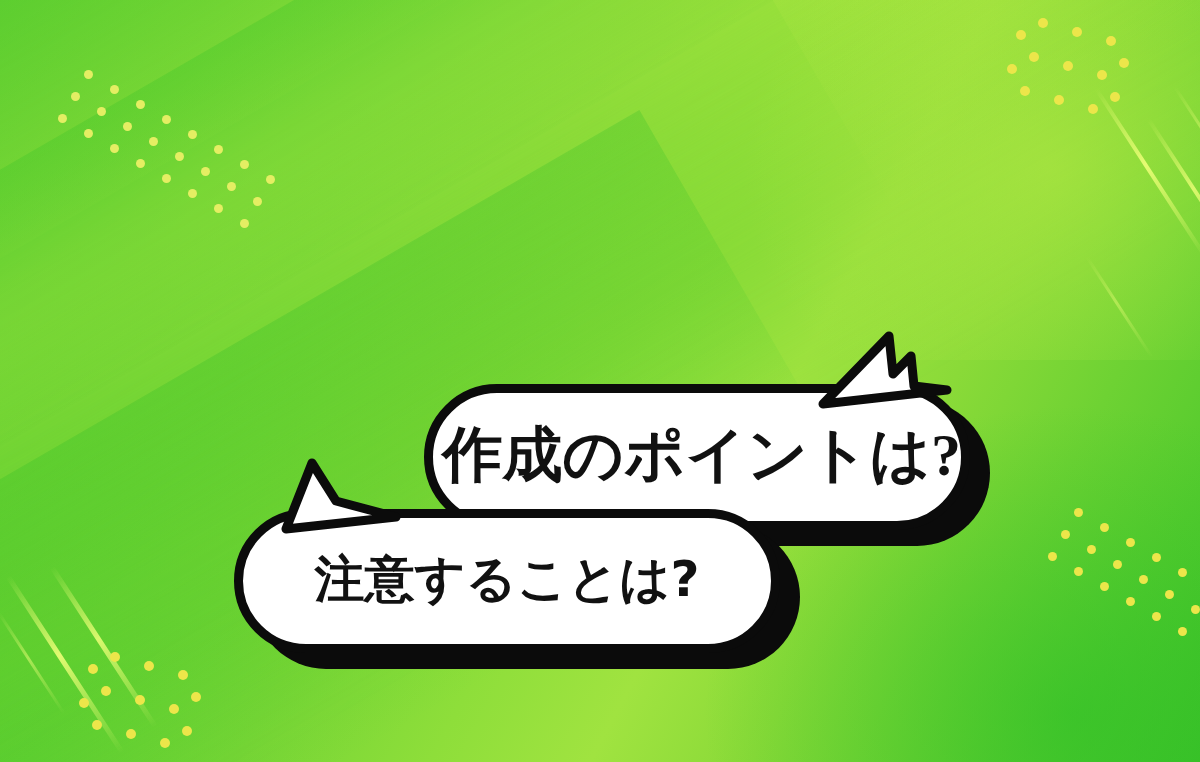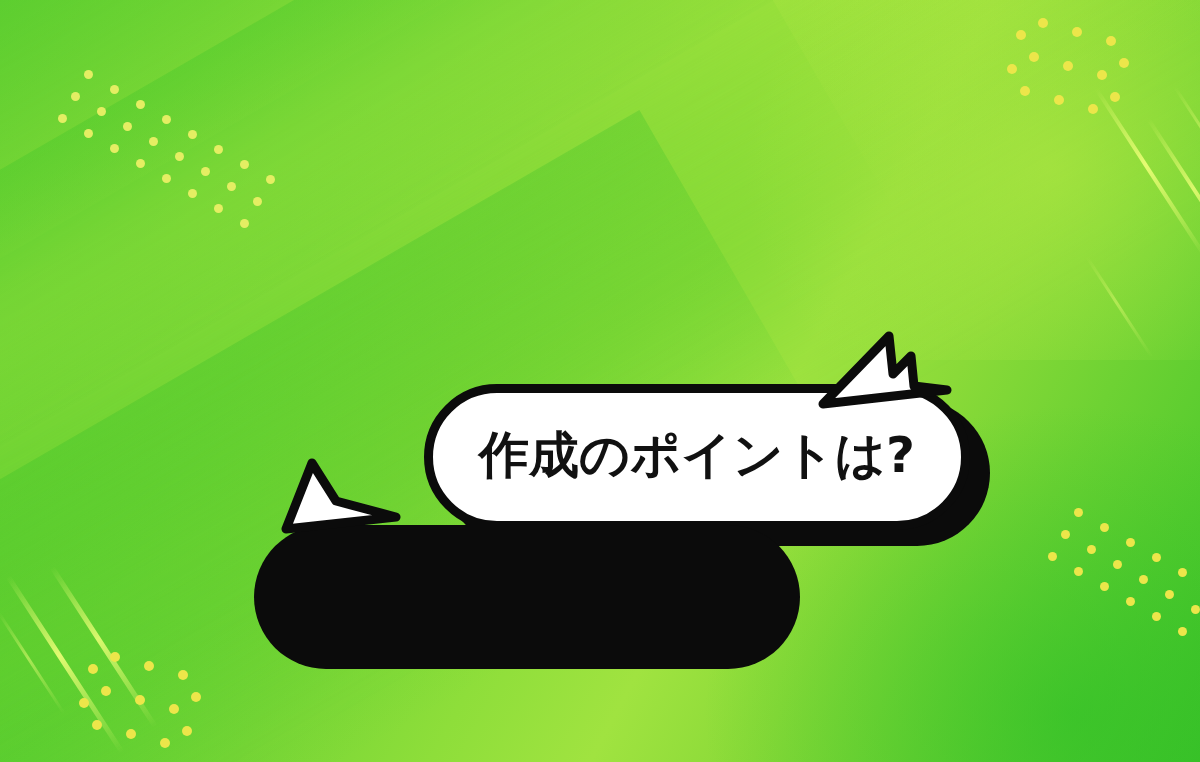--- a/index.html
+++ b/index.html
@@ -158,9 +158,10 @@
     height: 146px;
     border-radius: 999px;
     z-index: 4;
-    justify-content: center;
-    font-size: 50px;
+    justify-content: flex-end;
+    font-size: 60px;
     padding-bottom: 4px;
+    font-family: Liberation Serif, serif;
   }
   #bubble-1-shadow {
     left: 444px; top: 400px;

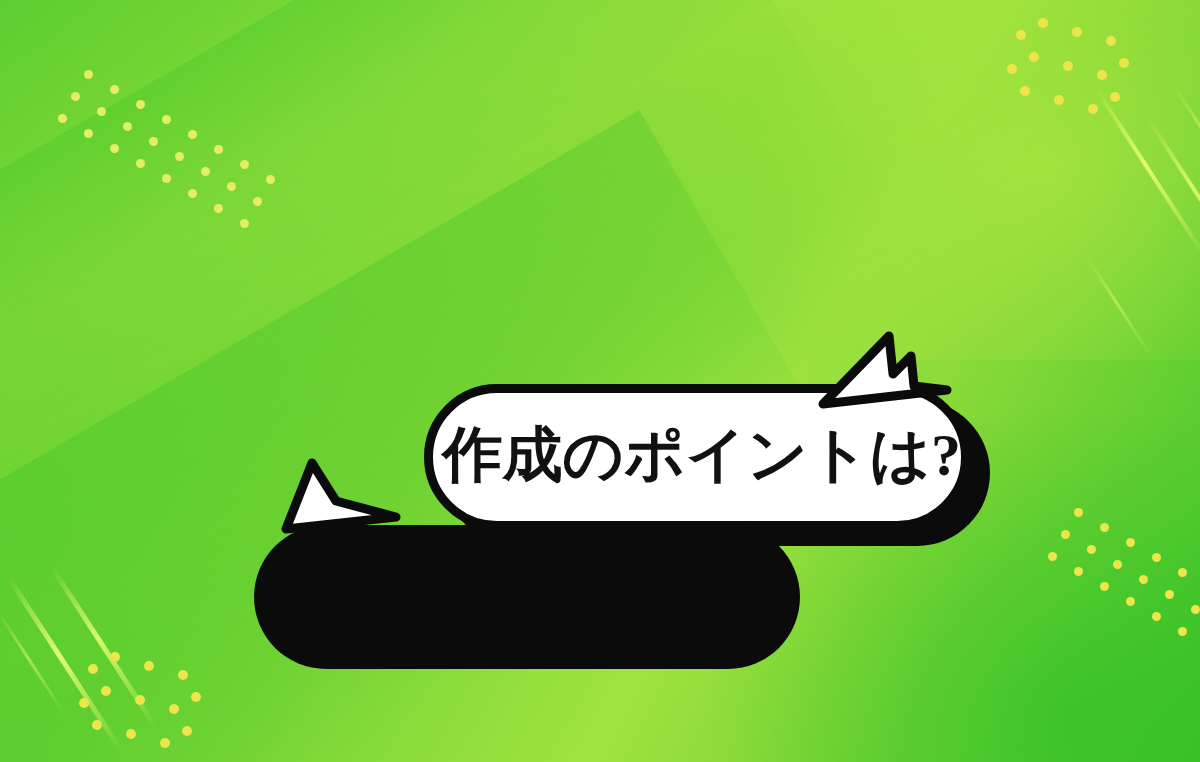--- a/index.html
+++ b/index.html
@@ -314,6 +314,9 @@
   <svg class="tail-2" viewBox="0 0 130 80">
     <path d="M10,74 L36,8 L60,46 L120,62 Z" fill="#ffffff" stroke="#0b0b0b" stroke-width="9" stroke-linejoin="round"></path>
   </svg>
+  <div class="bubble" id="bubble-2">
+    <span class="bubble-text">注意することは?</span>
+  </div>
 
 </div>
 

